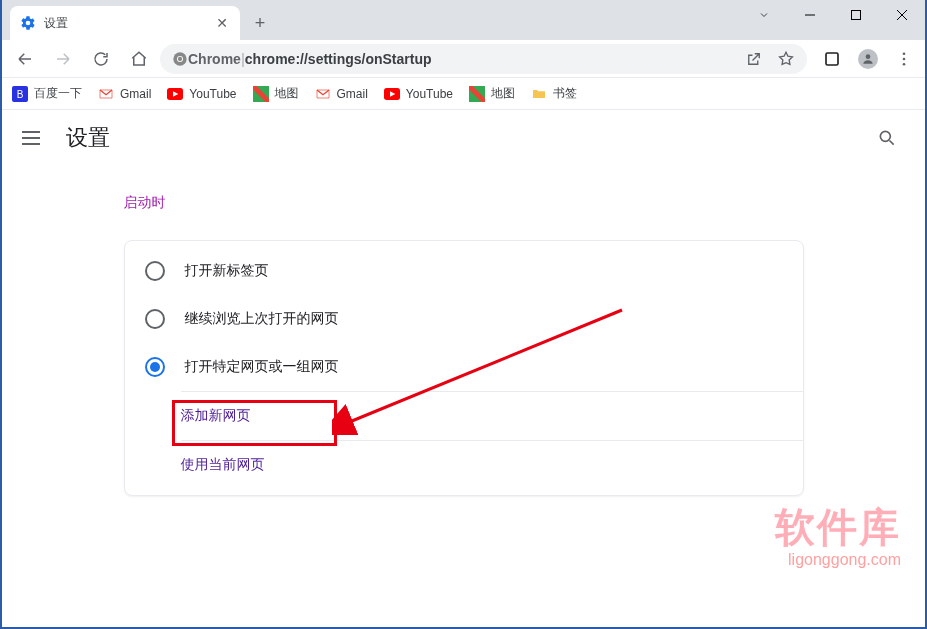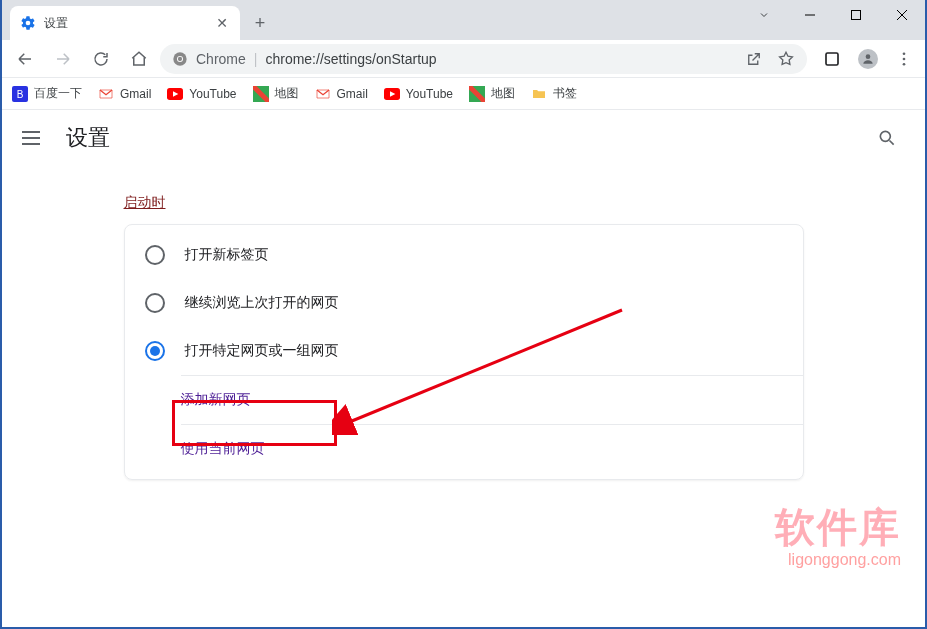--- a/index.html
+++ b/index.html
@@ -22,7 +22,7 @@
   .addrbar { height: 38px; background:#fff; display:flex; align-items:center; padding: 0 6px; gap:4px; border-bottom: 1px solid #e8eaed; }
   .nav-btn { width:34px; height:34px; display:flex; align-items:center; justify-content:center; color:#5f6368; border-radius:50%; }
   .nav-btn.disabled { color:#bdc1c6; }
-  .omnibox { flex:1; height:30px; background:#f1f3f4; border-radius:15px; display:flex; align-items:center; padding:4px 12px; gap:8px; color:#5f6368; font-size:14px; }
+  .omnibox { flex:1; height:30px; background:#f1f3f4; border-radius:15px; display:flex; align-items:center; padding:4px 12px; color:#5f6368; font-size:14px;font-weight:bold; }
   .omnibox .chrome-label { color:#5f6368; }
   .omnibox .sep { color:#c0c3c7; }
   .omnibox .url { color:#3c4043; }

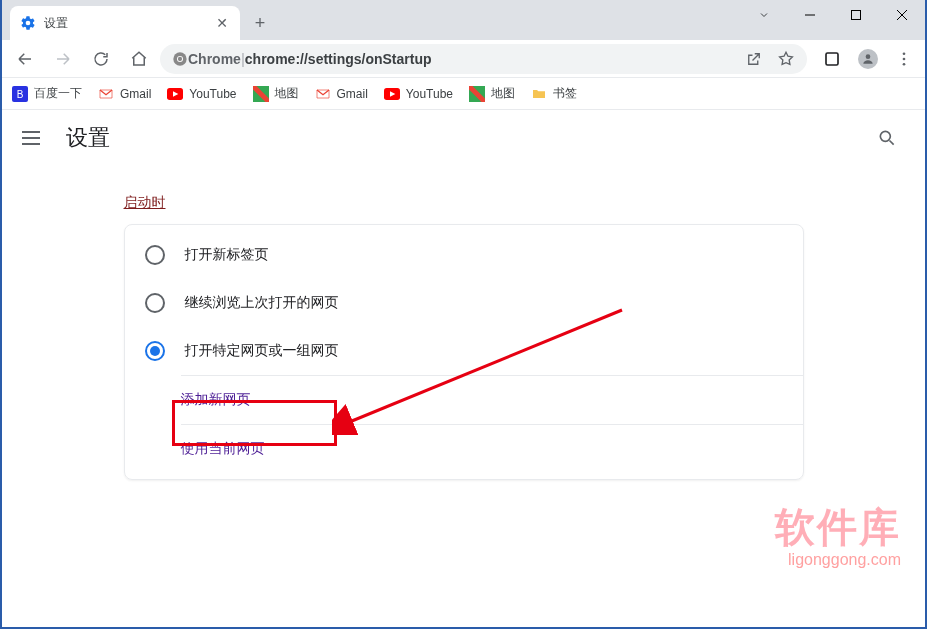--- a/index.html
+++ b/index.html
@@ -47,7 +47,7 @@
   .managed-row { display:flex; align-items:center; justify-content:center; gap:8px; color:#5f6368; font-size:13px; margin-top:6px; }
   .managed-row a { color:#1a73e8; text-decoration:none; }
 
-  .section-label { width:680px; margin: 28px auto 12px; font-size:14px; color:#7f1d1d;text-decoration:underline; }
+  .section-label { width:680px; margin: 28px auto 28px; font-size:14px; color:#a21caf; }
 
   .card { width:680px; margin: 12px auto; border:1px solid #e8eaed; border-radius:8px; box-shadow: 0 1px 2px rgba(60,64,67,.08); padding: 6px 0; }
   .row { display:flex; align-items:center; min-height:48px; padding: 0 20px; gap:20px; font-size:14px; color:#202124; }

